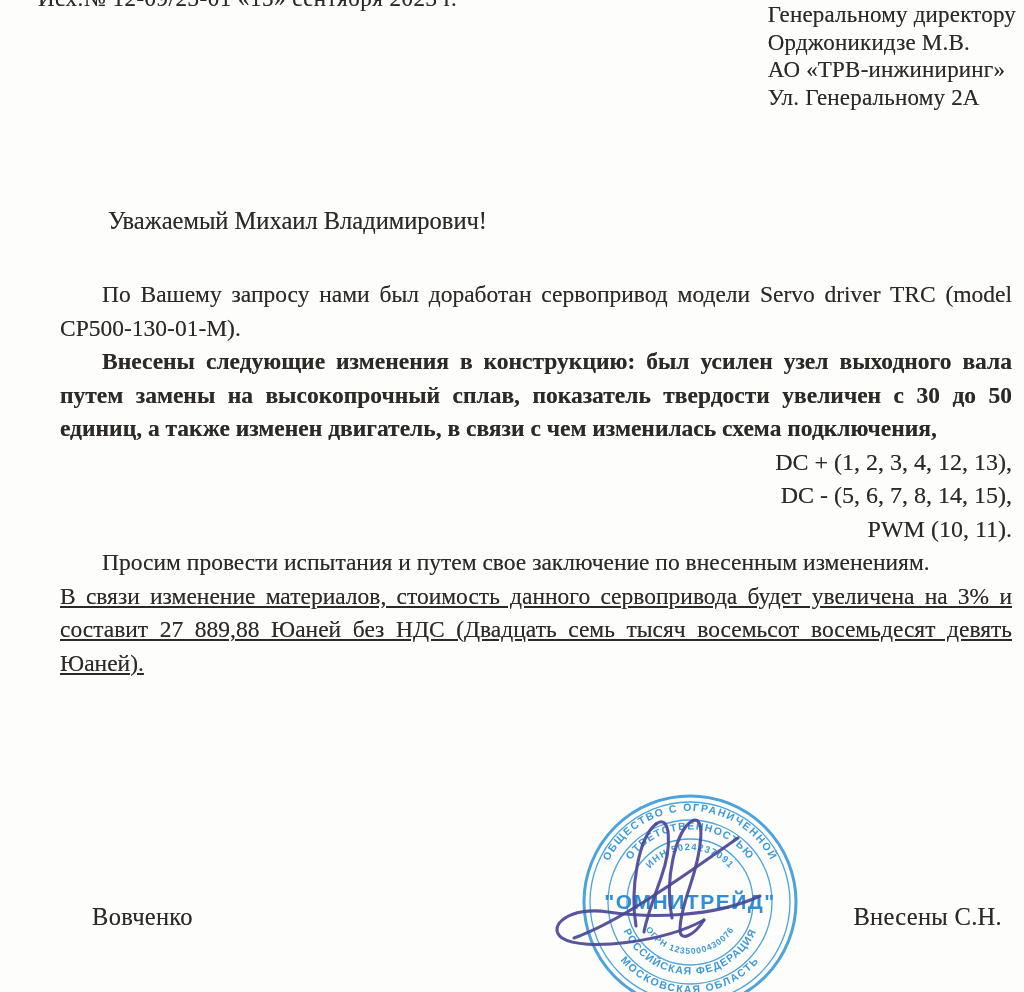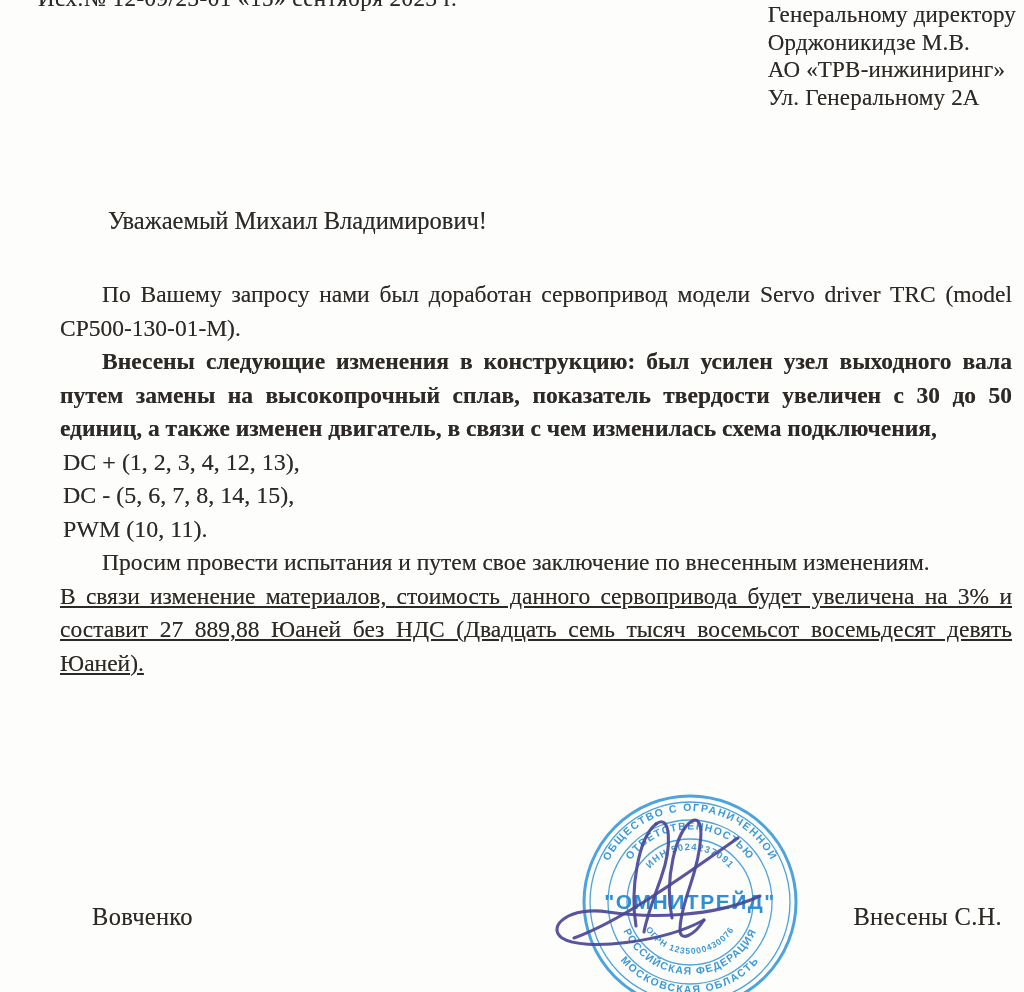--- a/index.html
+++ b/index.html
@@ -40,7 +40,7 @@
   .para-indent { text-indent: 42px; }
   .p2 { margin-top: 10px; font-weight: bold; }
   .wiring { text-align: left; padding-left: 3px; font-size: 24px; }
-  .wiring div { white-space: nowrap; }
+  .wiring div { white-space: nowrap; text-align: right; }
   .p3b { text-align: justify; text-decoration: underline; }
 
   .sign-row-title {

